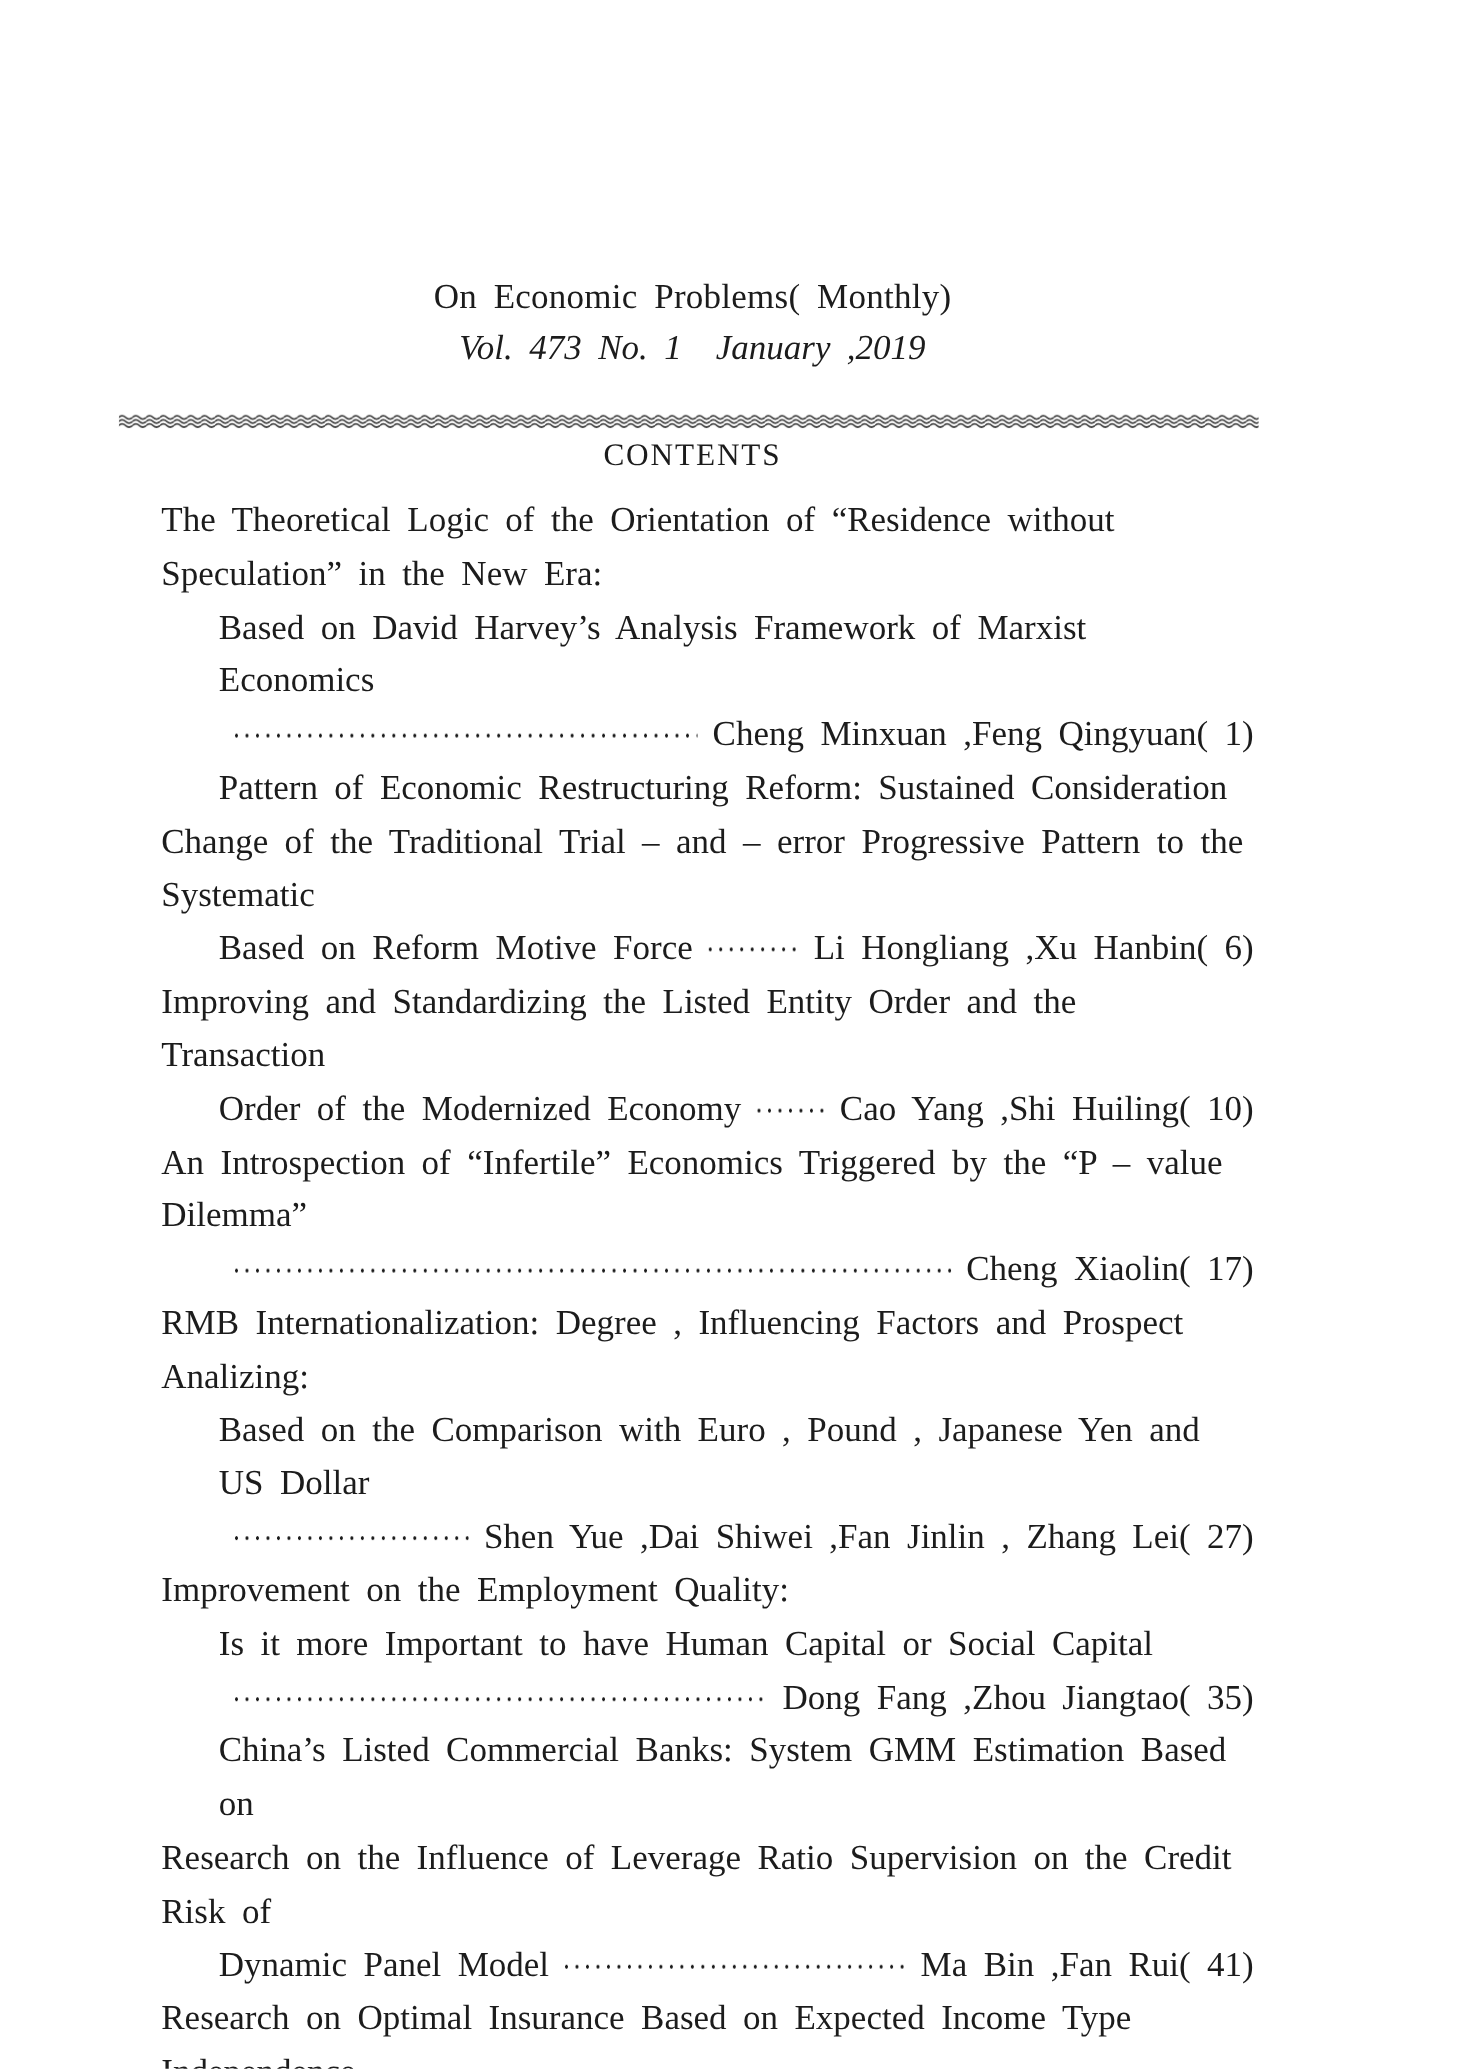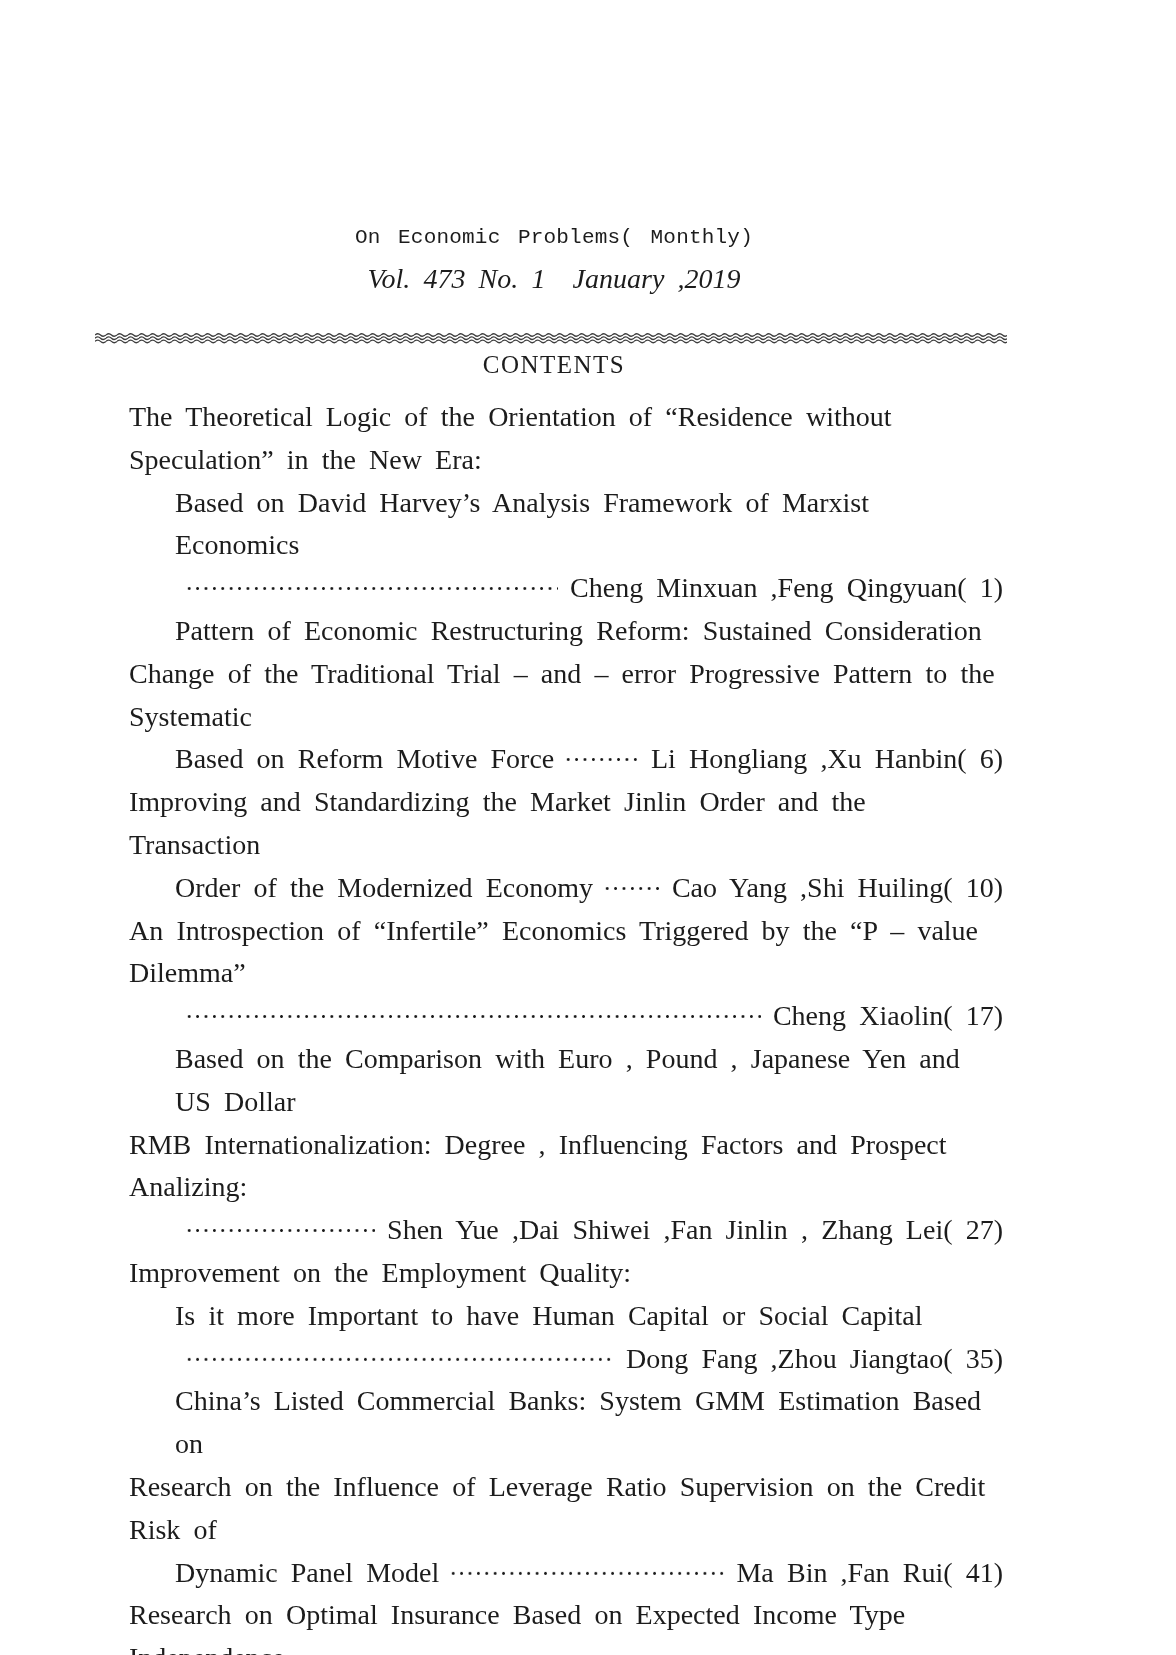--- a/index.html
+++ b/index.html
@@ -17,11 +17,10 @@
   }
   .journal-title{
     text-align:center;
-    font-size:21px;
+    font-size:28px;
     line-height:40px;
     word-spacing:0.22em;
     letter-spacing:0.2px;
-    font-family:Liberation Mono, monospace;
   }
   .journal-issue{
     text-align:center;

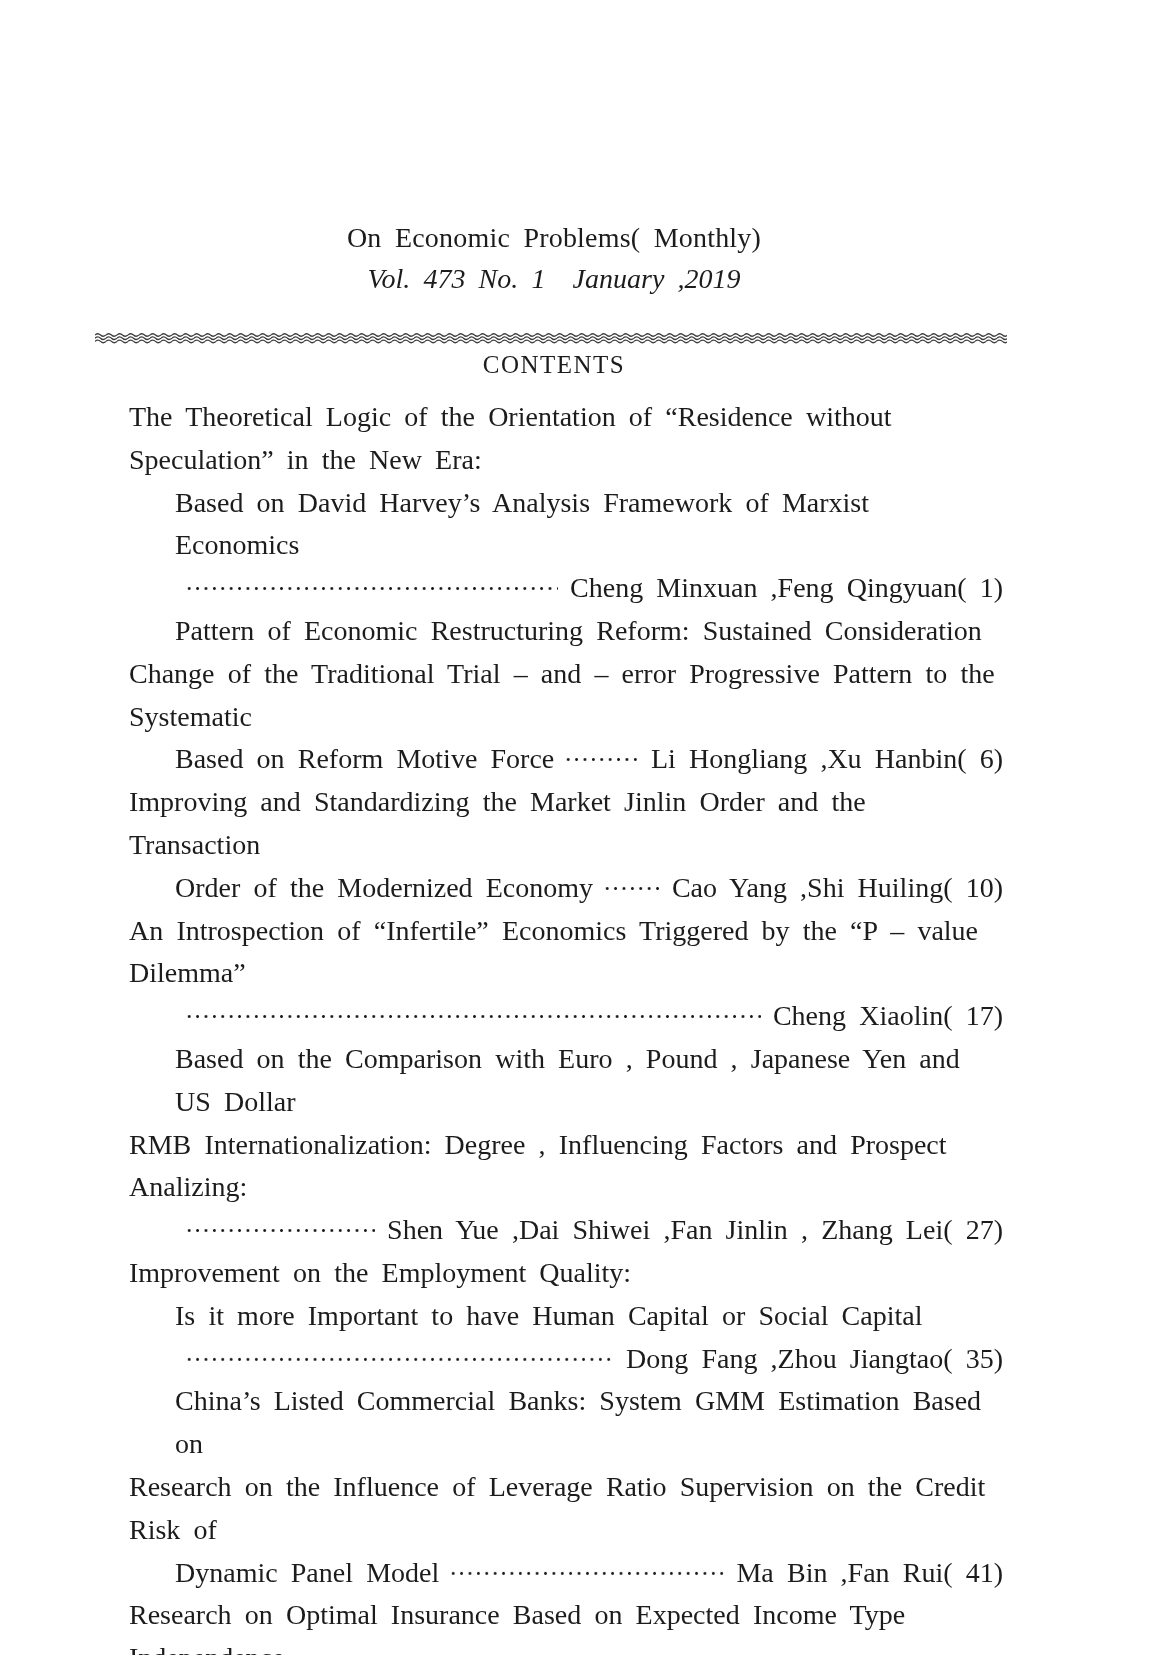--- a/index.html
+++ b/index.html
@@ -119,7 +119,7 @@
       </div>
       <div>
         <div class="row">
-          <span class="title-line">Improving and Standardizing the Market Jinlin Order and the Transaction</span>
+          <span class="title-line">Improving and Standardizing the Listed Entity Order and the Transaction</span>
         </div>
         <div class="row indent">
           <span class="prefix">Order of the Modernized Economy</span>

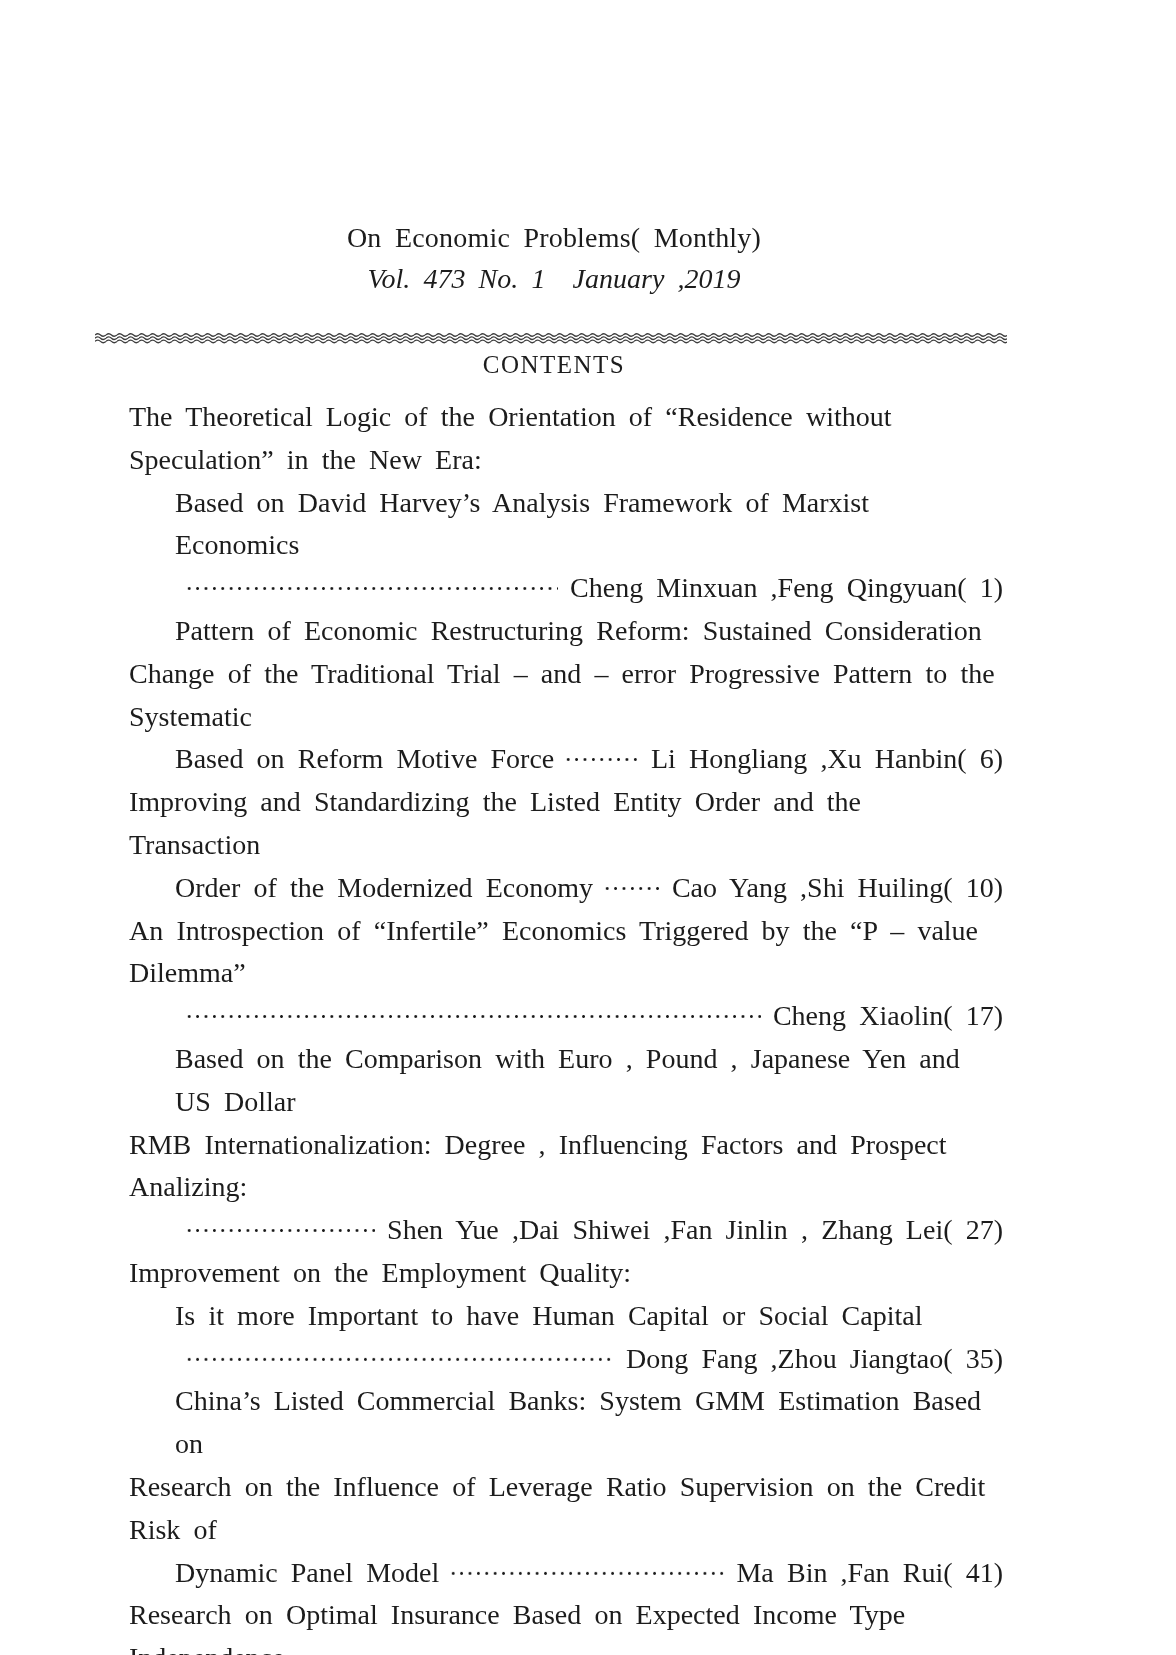--- a/index.html
+++ b/index.html
@@ -137,11 +137,11 @@
         </div>
       </div>
       <div>
+        <div class="row">
+          <span class="title-line">RMB Internationalization:  Degree , Influencing Factors and Prospect Analizing:</span>
+        </div>
         <div class="row indent">
           <span class="title-line">Based on the Comparison with Euro ,  Pound ,  Japanese Yen and US Dollar</span>
-        </div>
-        <div class="row">
-          <span class="title-line">RMB Internationalization:  Degree , Influencing Factors and Prospect Analizing:</span>
         </div>
         <div class="row indent">
           <span class="leader"></span>

